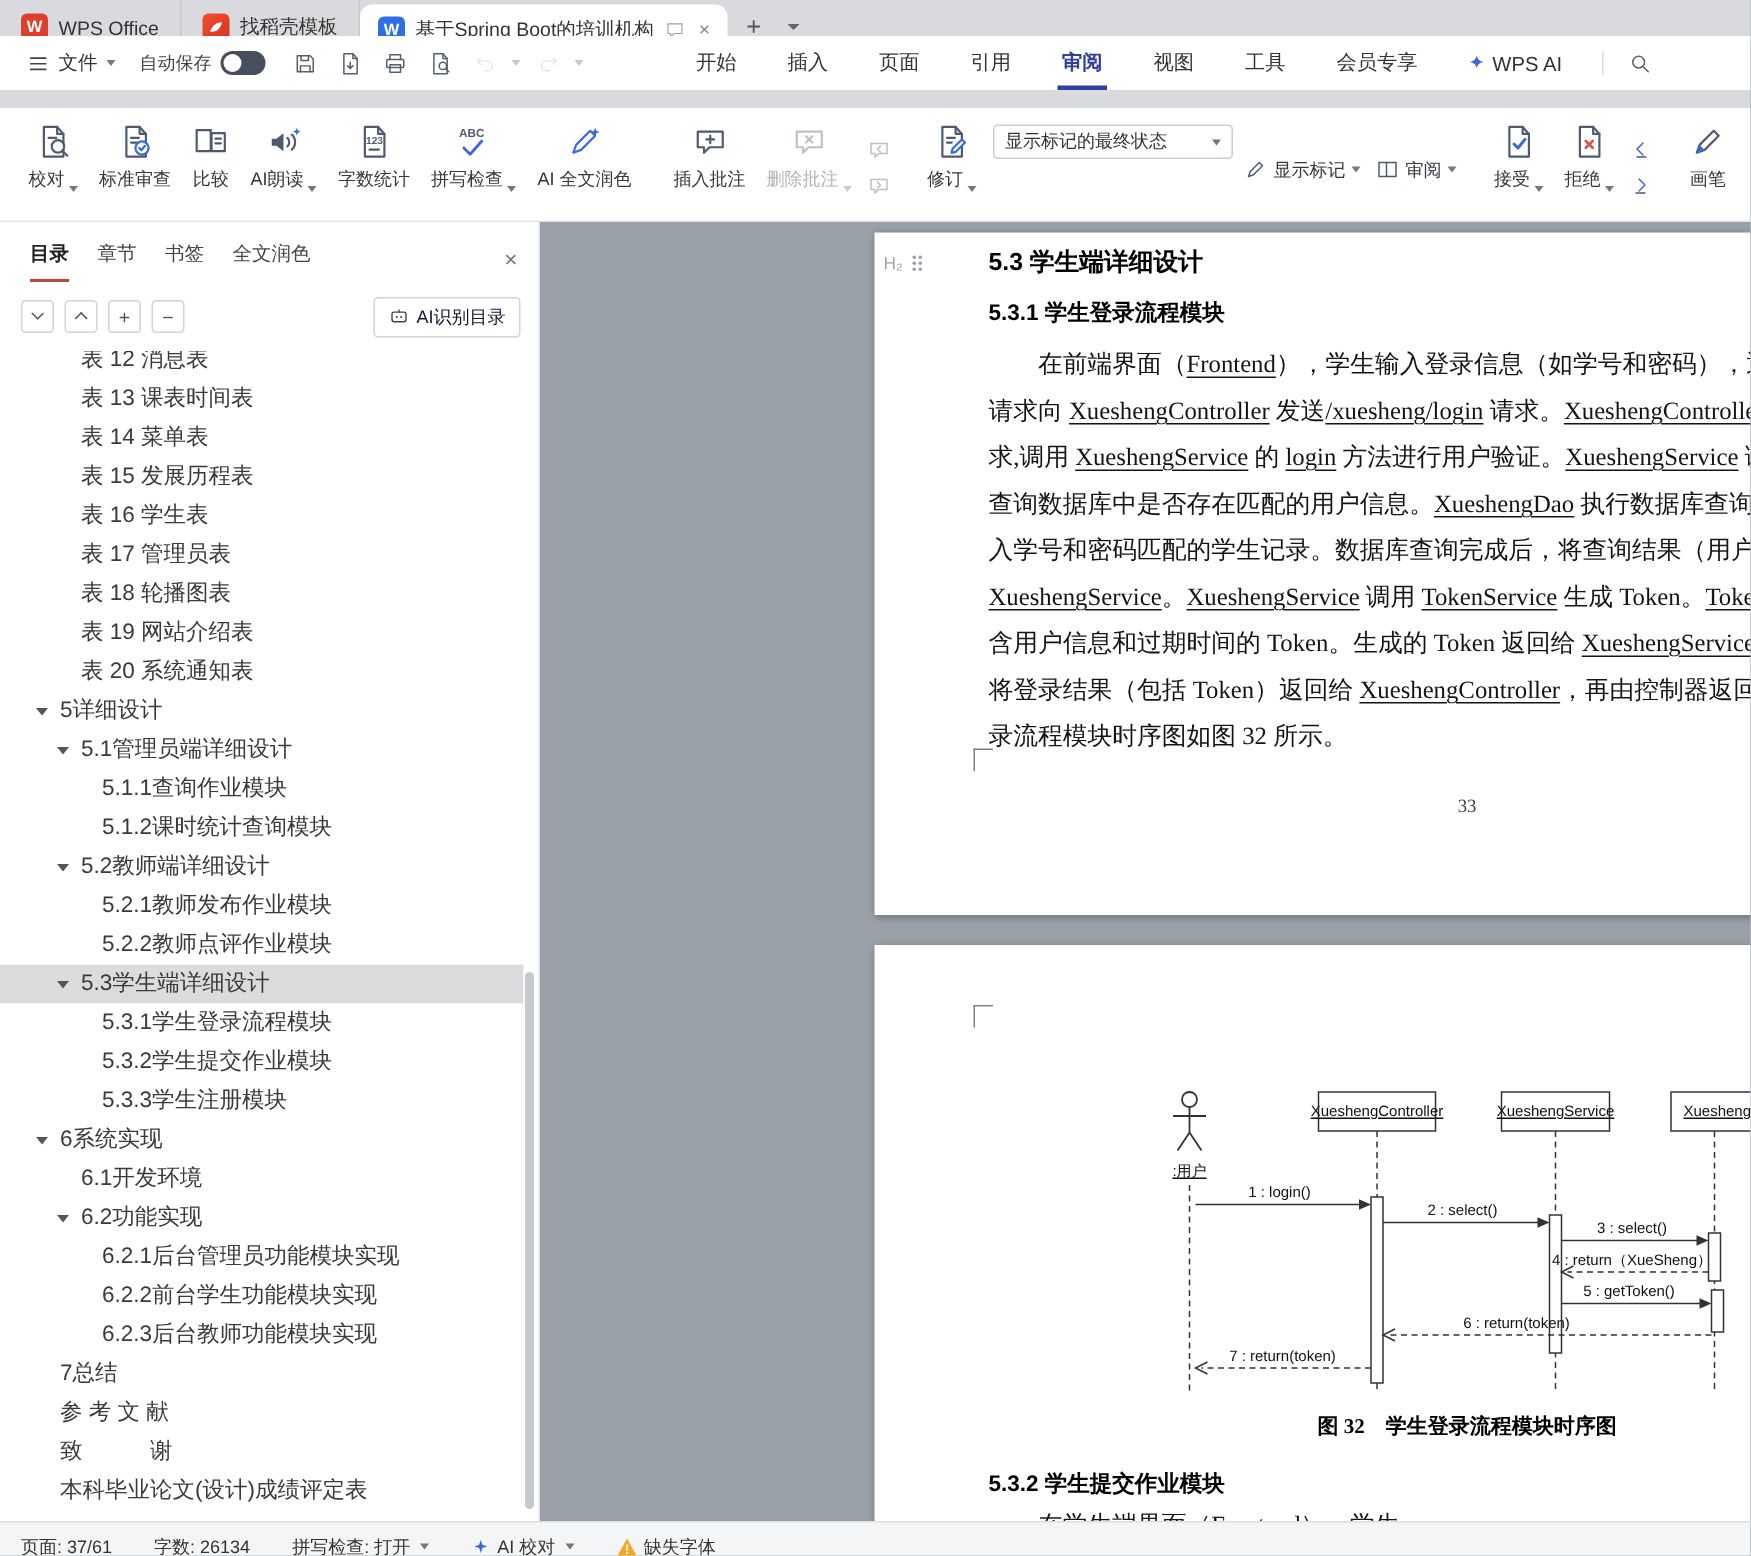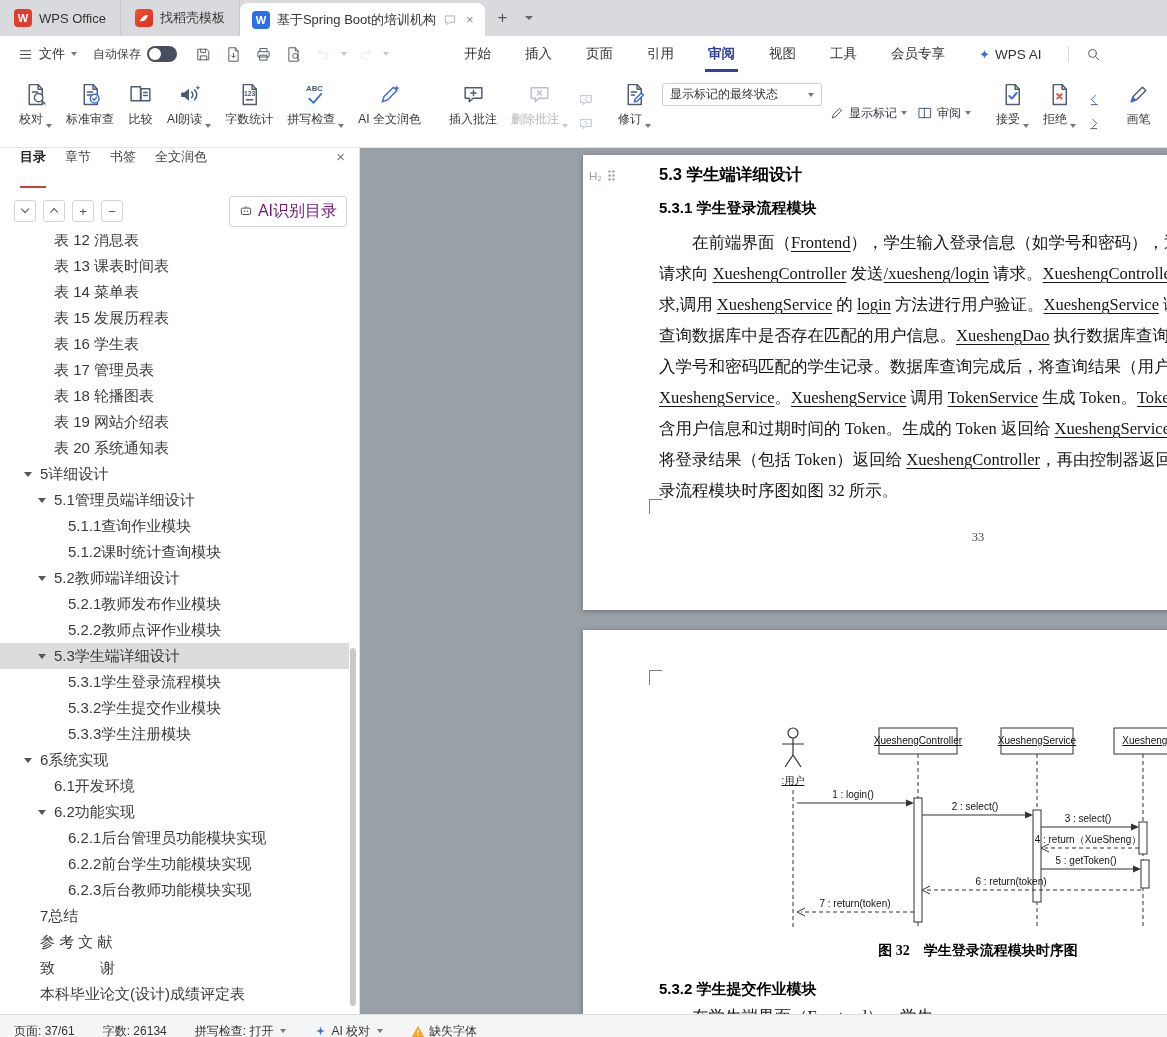--- a/index.html
+++ b/index.html
@@ -28,7 +28,7 @@
   .tricaret{width:0;height:0;border-left:4px solid transparent;border-right:4px solid transparent;border-top:4.5px solid #666}
 
   
-  .menubar{position:absolute;left:0;top:36px;width:100%;height:36px;background:#fff;display:flex;align-items:center;padding:0 12px}
+  .menubar{position:absolute;left:0;top:24px;width:100%;height:36px;background:#fff;display:flex;align-items:center;padding:0 12px}
   .filebtn{display:flex;align-items:center;gap:6px;font-size:13px;color:#333;padding:4px 6px}
   .autosave{display:flex;align-items:center;gap:6px;margin-left:10px;color:#444;font-size:12px}
   .tgl{width:30px;height:16px;border-radius:8px;background:#474e5d;position:relative}

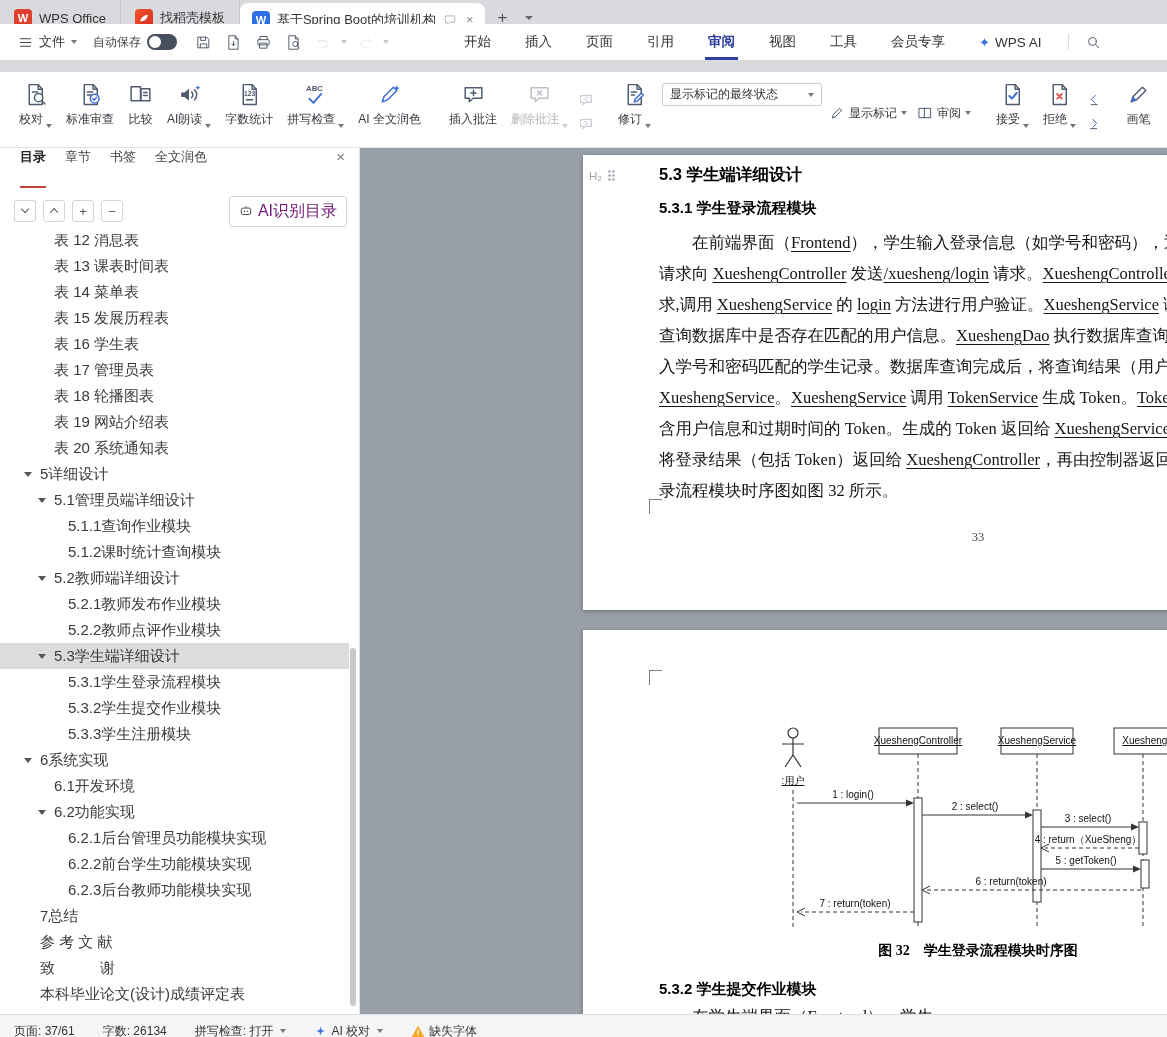--- a/index.html
+++ b/index.html
@@ -63,7 +63,7 @@
   
   .main{position:absolute;left:0;top:148px;width:100%;height:866px}
   .sidebar{position:absolute;left:0;top:0;width:360px;height:100%;background:#fff;border-right:1px solid #dfe0e3}
-  .sheader{height:40px;display:flex;gap:19px;padding:0 14px 0 20px}
+  .sheader{height:40px;display:flex;align-items:flex-end;gap:19px;padding:0 14px 0 20px}
   .stab{font-size:13px;color:#444;padding-bottom:8px;border-bottom:2px solid transparent}
   .stab.active{color:#222;font-weight:700;border-bottom-color:#c6413a}
   .sclose{margin-left:auto;color:#777;font-size:15px;padding-bottom:6px}

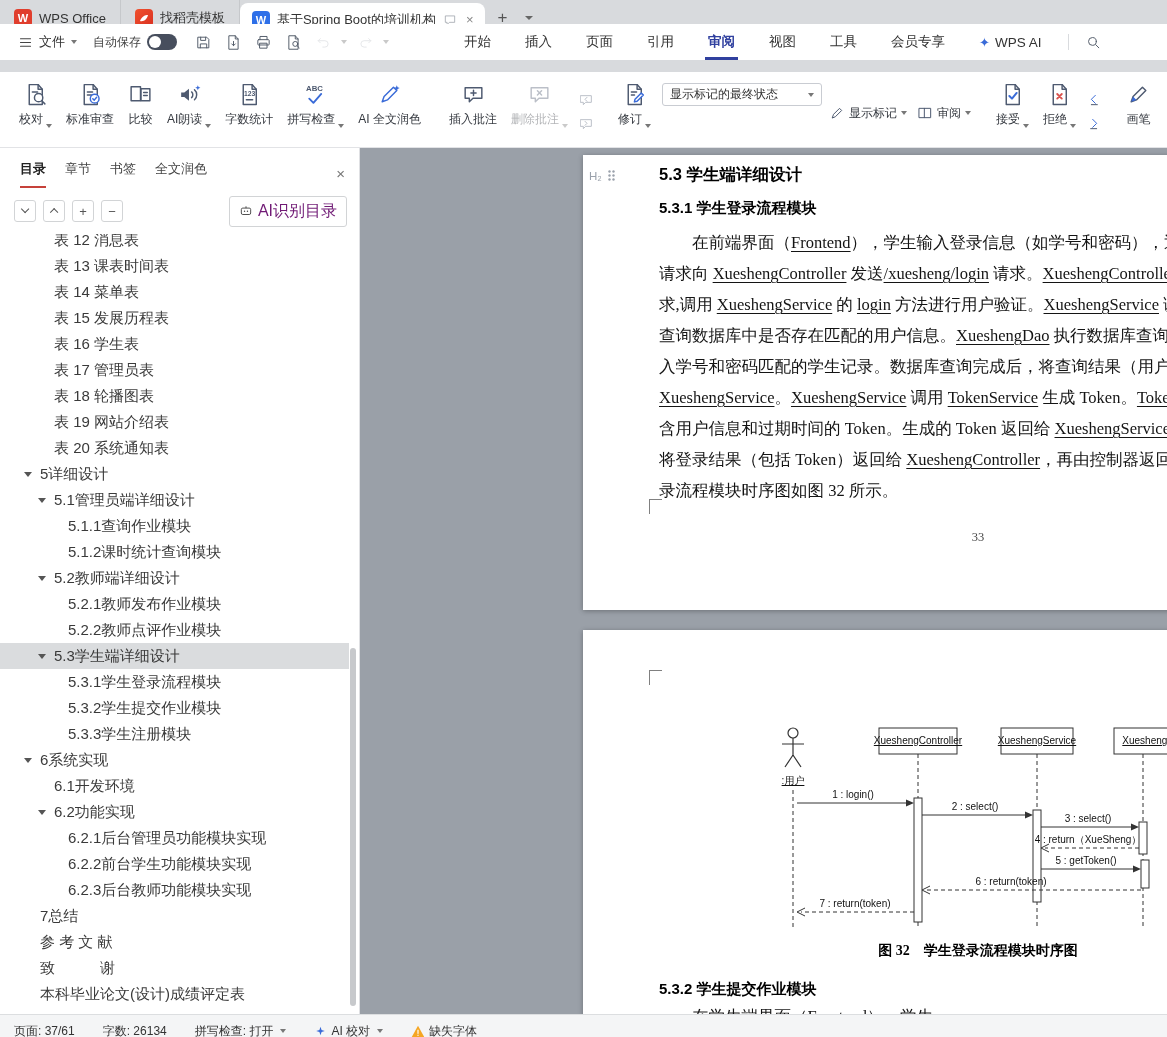--- a/index.html
+++ b/index.html
@@ -72,7 +72,7 @@
   .chev{border:solid #555;border-width:0 1.5px 1.5px 0;padding:2.6px;display:inline-block}
   .chev.down{transform:rotate(45deg);margin-top:-3px}
   .chev.up{transform:rotate(-135deg);margin-top:3px}
-  .aibtn{margin-left:auto;border:1px solid #d2d4d6;border-radius:3px;padding:4px 9px;display:flex;align-items:center;gap:5px;font-size:16px;color:#701a75;background:#fff}
+  .aibtn{margin-left:auto;border:1px solid #d2d4d6;border-radius:3px;padding:4px 9px;display:flex;align-items:center;gap:5px;font-size:12px;color:#0f172a;background:#fff}
   .slist{position:absolute;left:0;top:86px;right:10px;bottom:0;overflow:hidden}
   .slist > :first-child{margin-top:-7px}
   .oitem{position:relative;height:26px;line-height:26px;font-size:15px;color:#3a3a3a;white-space:nowrap;overflow:hidden}

